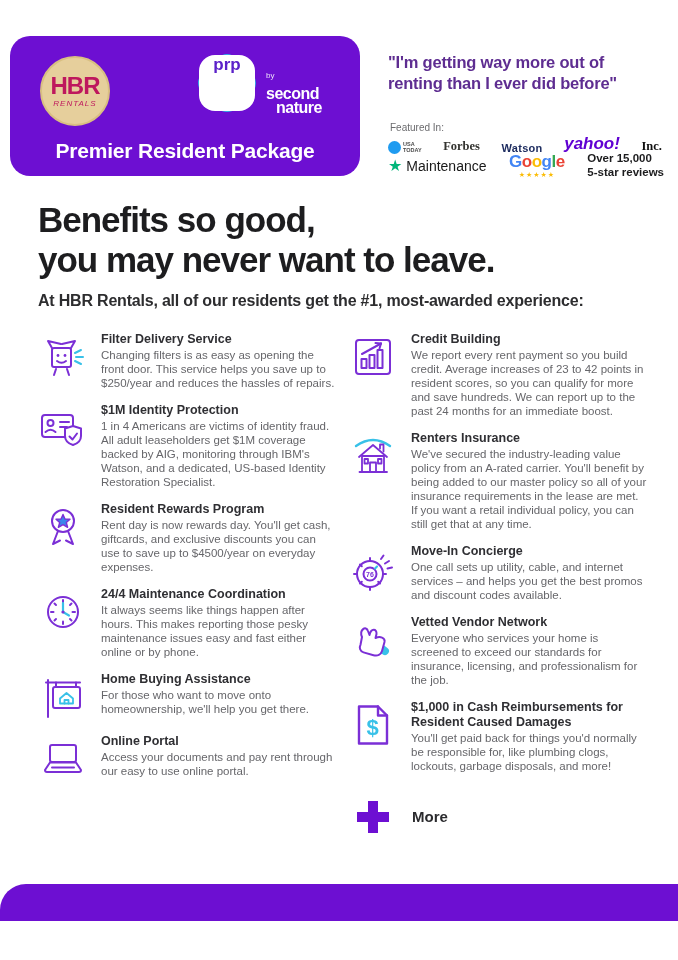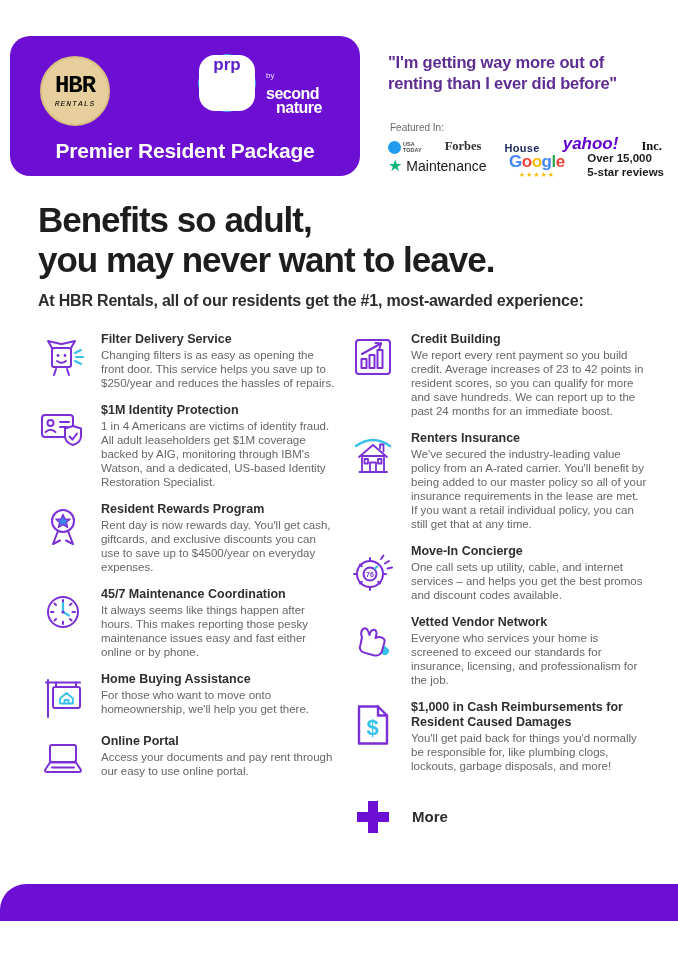--- a/index.html
+++ b/index.html
@@ -20,7 +20,7 @@
     position:absolute; left:30px; top:20px; width:70px; height:70px;
     border-radius:50%; background:#e6cf9c; border:2px solid #d9bf82;
     display:flex; flex-direction:column; align-items:center; justify-content:center;
-    color:#000000; font-family:Liberation Mono, monospace;
+    color:#be185d; font-family:Liberation Sans, sans-serif;
   }
   .hbr-logo .hbr-main { font-size:24px; font-weight:bold; letter-spacing:-1px; line-height:1; }
   .hbr-logo .hbr-sub  { font-size:8px; font-style:italic; letter-spacing:1px; margin-top:1px; }

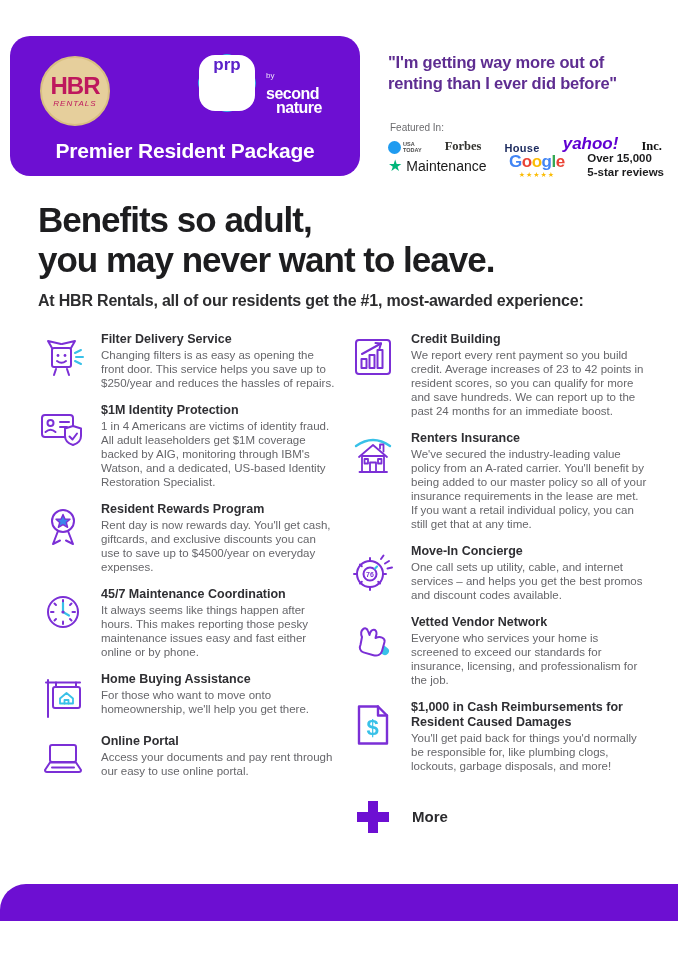--- a/index.html
+++ b/index.html
@@ -138,7 +138,7 @@
       </div>
     </div>
     <div class="forbes">Forbes</div>
-    <div class="housebeautiful">House</div>
+    <div class="housebeautiful">Watson</div>
     <div class="yahoo">yahoo!</div>
     <div class="inc">Inc.</div>
   </div>

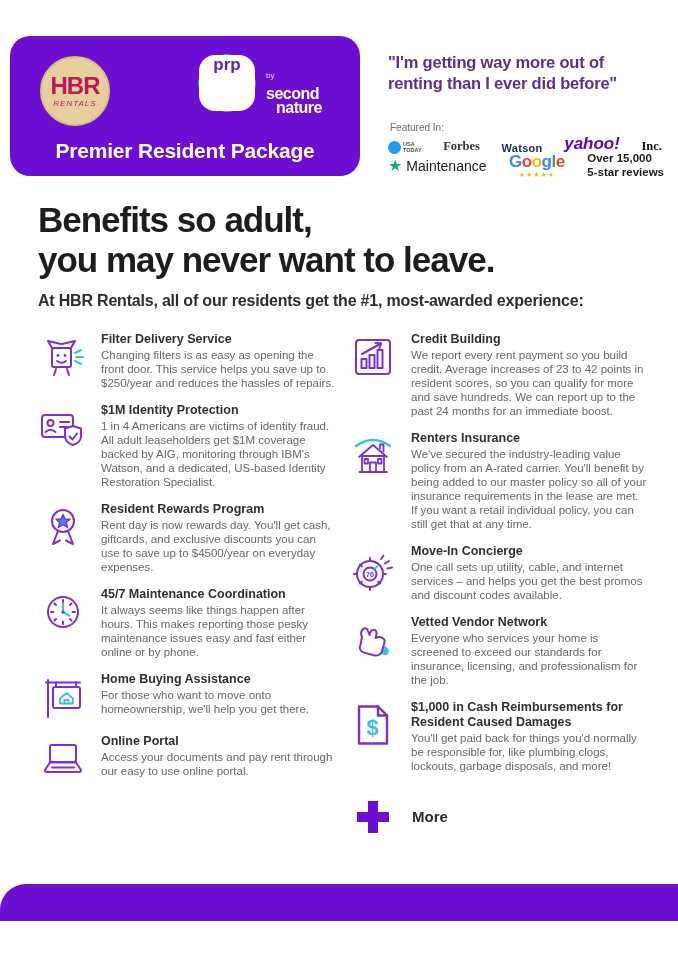--- a/index.html
+++ b/index.html
@@ -158,7 +158,7 @@
   </div>
 
   <div class="headline">
-    <div>Benefits so adult,</div>
+    <div>Benefits so good,</div>
     <div>you may never want to leave.</div>
   </div>
   <div class="subtitle">At HBR Rentals, all of our residents get the #1, most-awarded experience:</div>

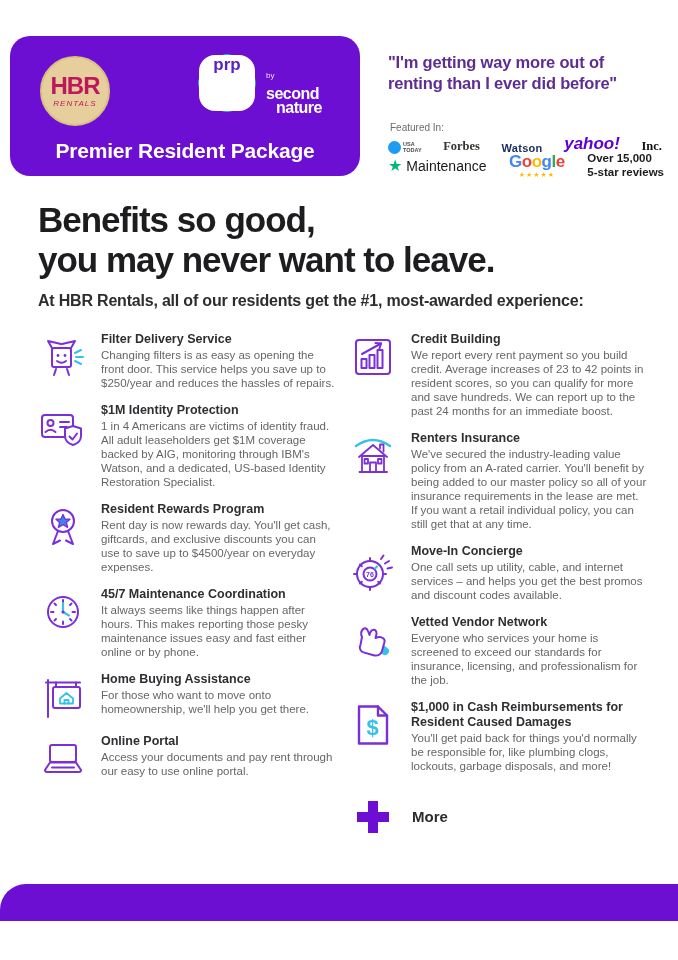--- a/index.html
+++ b/index.html
@@ -250,7 +250,7 @@
         </svg>
       </div>
       <div class="benefit-text">
-        <div class="benefit-title">45/7 Maintenance Coordination</div>
+        <div class="benefit-title">24/4 Maintenance Coordination</div>
         <div class="benefit-desc">It always seems like things happen after hours. This makes reporting those pesky maintenance issues easy and fast either online or by phone.</div>
       </div>
     </div>

